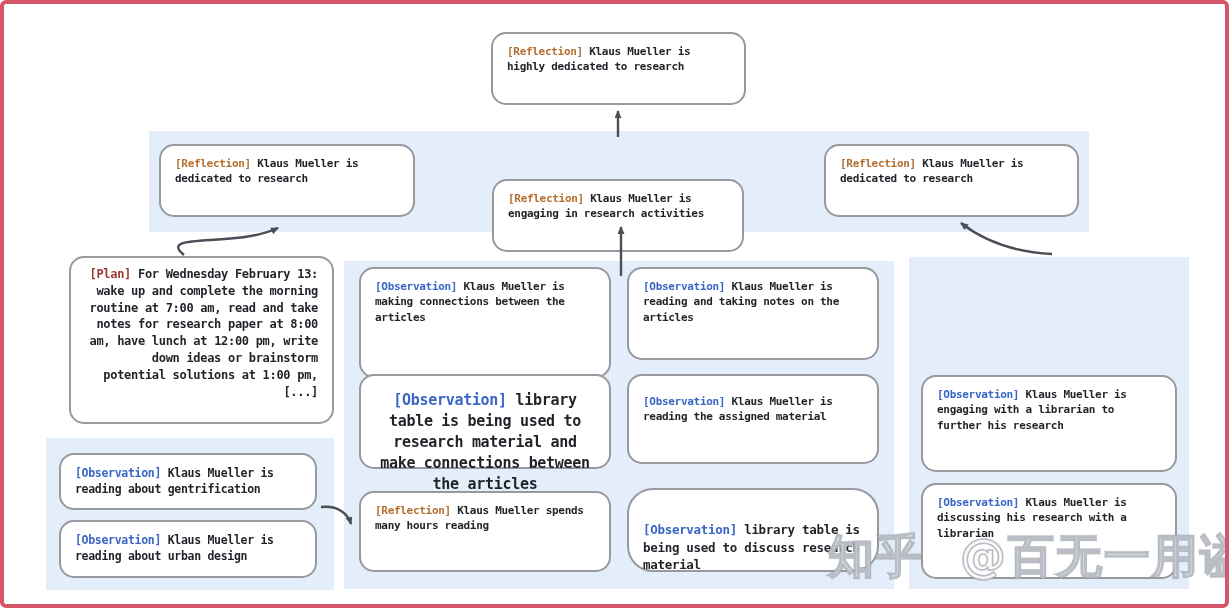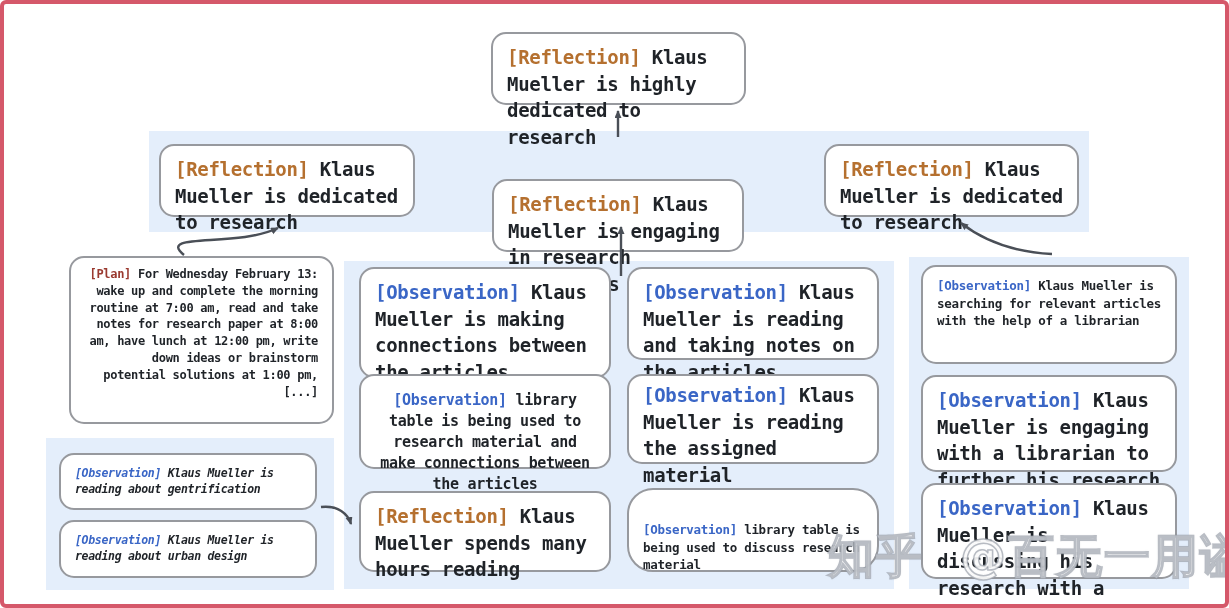--- a/index.html
+++ b/index.html
@@ -26,7 +26,7 @@
     line-height:1.4;
     letter-spacing:-0.3px;
   }
-  .fs13   { font-size:19px; }
+  .fs13   { font-size:11px; }
   .fs125  { font-size:12.5px; }
   .fs12   { font-size:12px; padding:8px 14px; }
   .fs115  { font-size:11.5px;font-style:italic; }

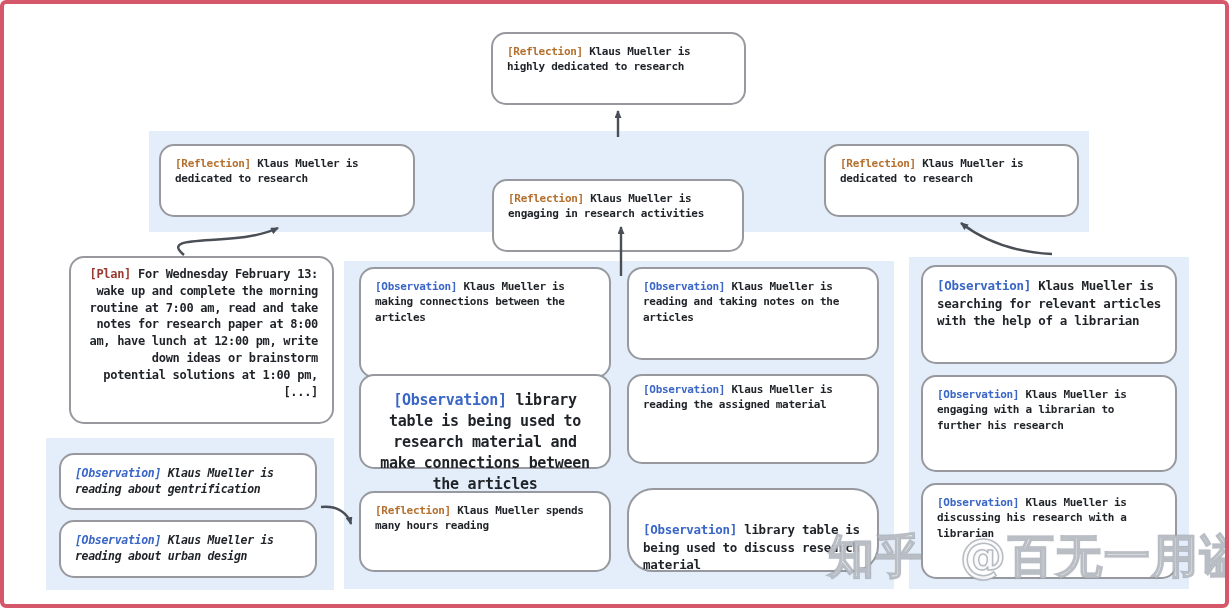--- a/index.html
+++ b/index.html
@@ -121,9 +121,6 @@
     <span class="tag t-observation">[Observation]</span> <span>library table is being used to discuss research material</span>
   </div>
 
-  <div class="node fs125" style="left:917px; top:261px; width:256px; height:99px;">
-    <span class="tag t-observation">[Observation]</span> <span>Klaus Mueller is searching for relevant articles with the help of a librarian</span>
-  </div>
 
   <div class="node fs13" style="left:917px; top:371px; width:256px; height:97px;">
     <span class="tag t-observation">[Observation]</span> <span>Klaus Mueller is engaging with a librarian to further his research</span>

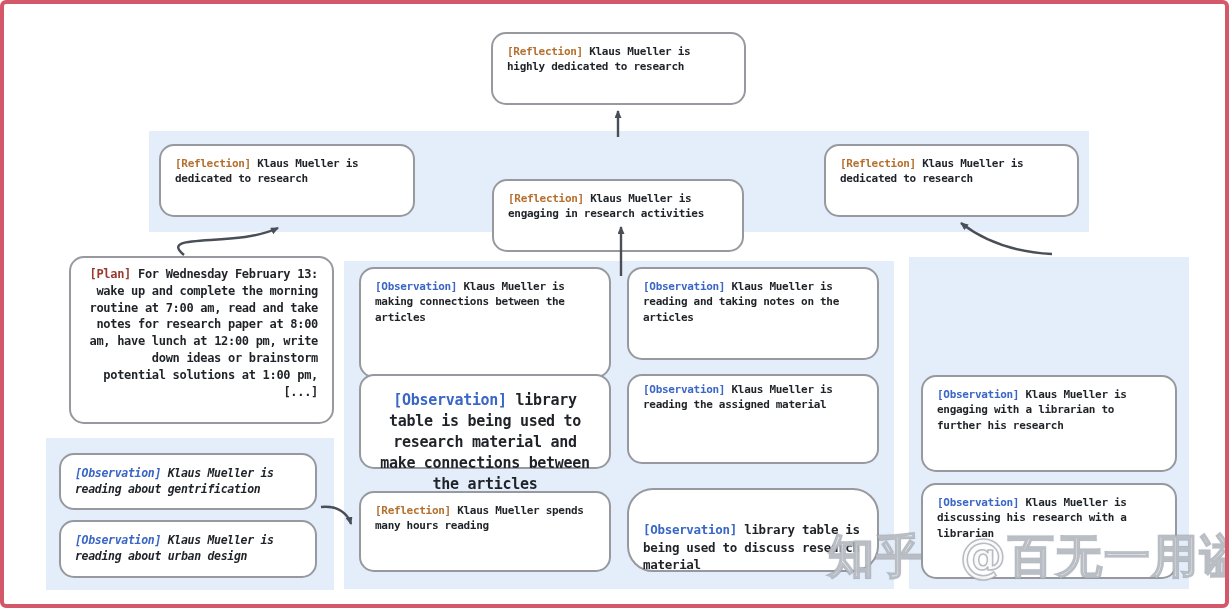--- a/index.html
+++ b/index.html
@@ -113,7 +113,7 @@
     <span class="tag t-observation">[Observation]</span> <span>Klaus Mueller is reading and taking notes on the articles</span>
   </div>
 
-  <div class="node fs13" style="left:623px; top:370px; width:252px; height:90px; padding-top:6px;">
+  <div class="node fs13" style="left:623px; top:370px; width:252px; height:90px; padding-top:18px;">
     <span class="tag t-observation">[Observation]</span> <span>Klaus Mueller is reading the assigned material</span>
   </div>
 

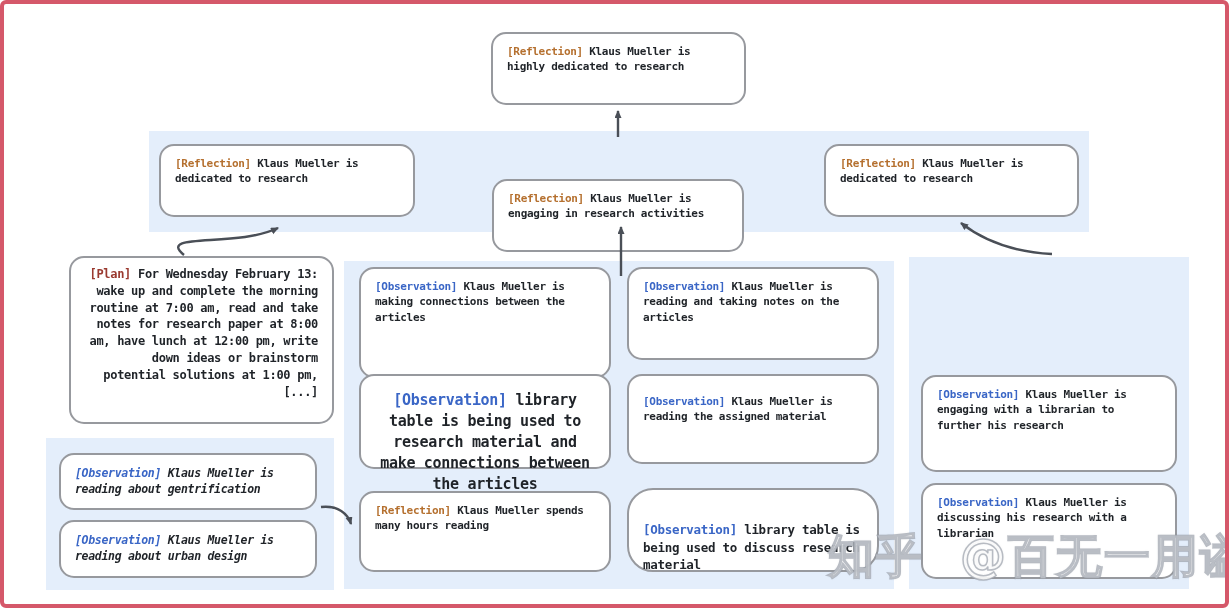--- a/index.html
+++ b/index.html
@@ -29,7 +29,7 @@
   .fs13   { font-size:11px; }
   .fs125  { font-size:12.5px; }
   .fs12   { font-size:12px; padding:8px 14px; }
-  .fs115  { font-size:11.5px;font-style:italic; }
+  .fs115  { font-size:11.5px; }
   .fs11   { font-size:15px;text-align:center; }
   .tag { font-weight:700; }
   .t-reflection  { color:var(--reflection,#b5702f); }

